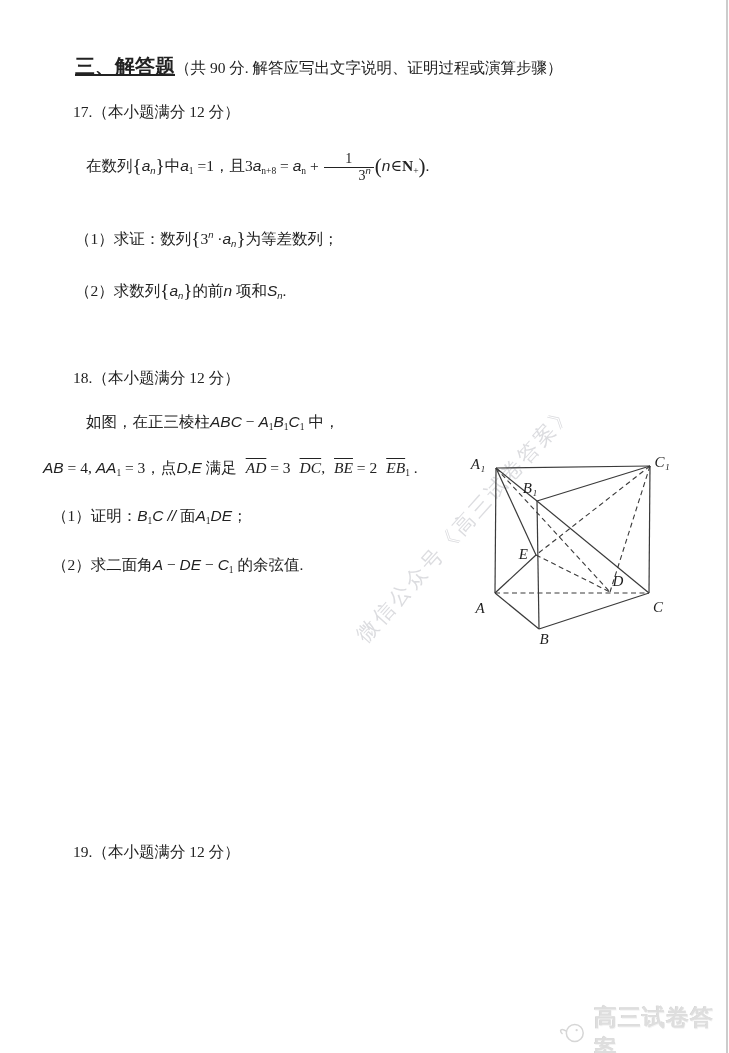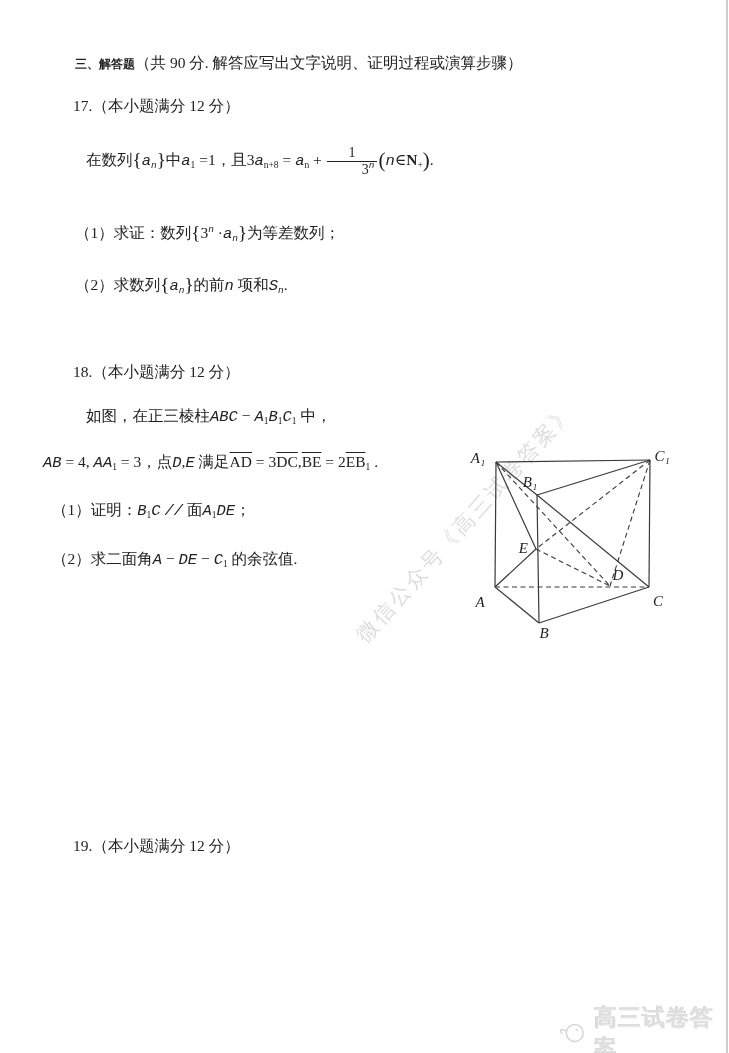--- a/index.html
+++ b/index.html
@@ -43,7 +43,7 @@
 
   
   <div class="line z" style="top:53px;left:75px;">
-    <span class="bold" style="font-size:12px;">三、解答题</span><span>（共 90 分. 解答应写出文字说明、证明过程或演算步骤）</span>
+    <span class="bold" style="font-size:20px;text-decoration:underline;">三、解答题</span><span>（共 90 分. 解答应写出文字说明、证明过程或演算步骤）</span>
   </div>
 
   

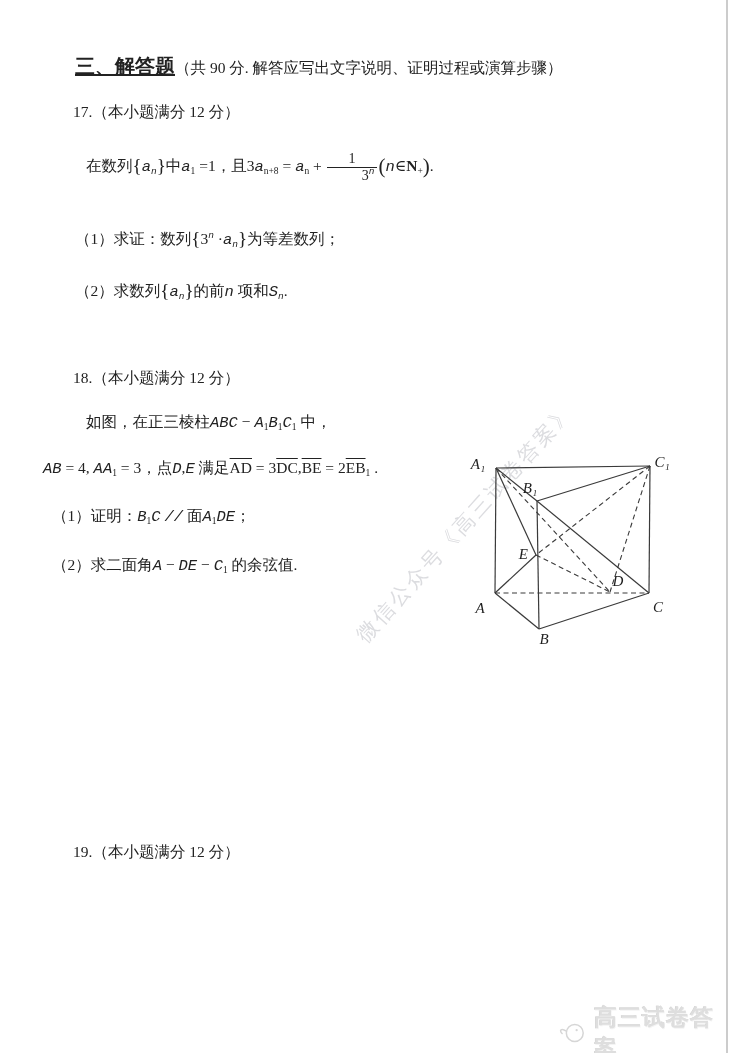--- a/index.html
+++ b/index.html
@@ -11,7 +11,7 @@
   .line{position:absolute;white-space:nowrap;}
   .para{position:absolute;text-align:justify;line-height:23px;}
   .bold{font-weight:bold;}
-  i{font-family:Liberation Mono, monospace;}
+  i{font-family:Liberation Sans, sans-serif;}
   sub{font-size:9.5px;vertical-align:-3px;line-height:0;}
   sup{font-size:9.5px;vertical-align:6px;line-height:0;}
   

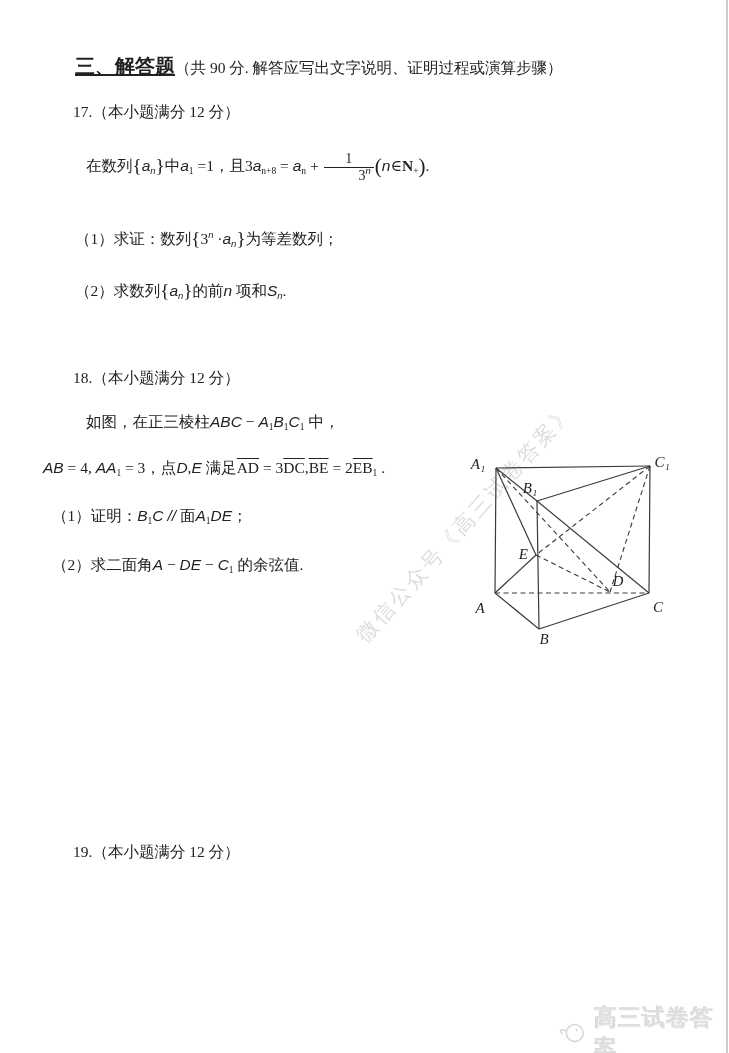--- a/index.html
+++ b/index.html
@@ -18,7 +18,7 @@
   .fr{display:inline-block;vertical-align:middle;text-align:center;line-height:1.15;font-size:14px;margin:0 1px;}
   .ft{display:block;border-bottom:1px solid #222;padding:0 3px;}
   .fb{display:block;padding:0 3px;margin-left:32px;}
-  .vc{text-decoration:overline;}
+  .vc{text-decoration:overline;font-style:italic;margin-left:9px;}
   .bb{font-size:19px;vertical-align:-1px;}
   .bp{font-size:21px;vertical-align:-2px;font-weight:300;}
   

